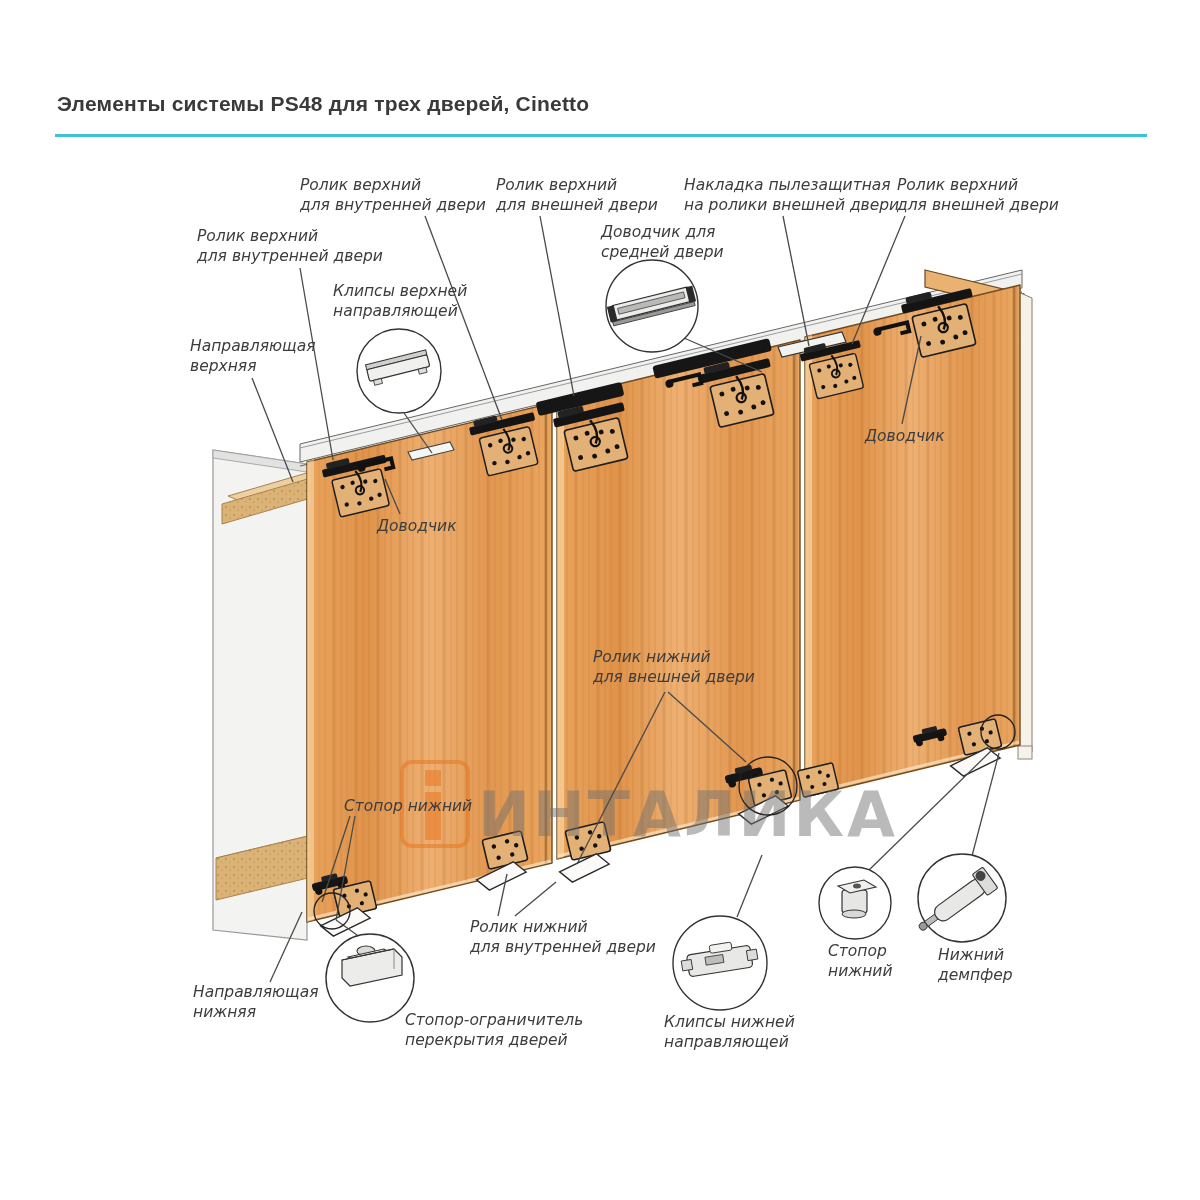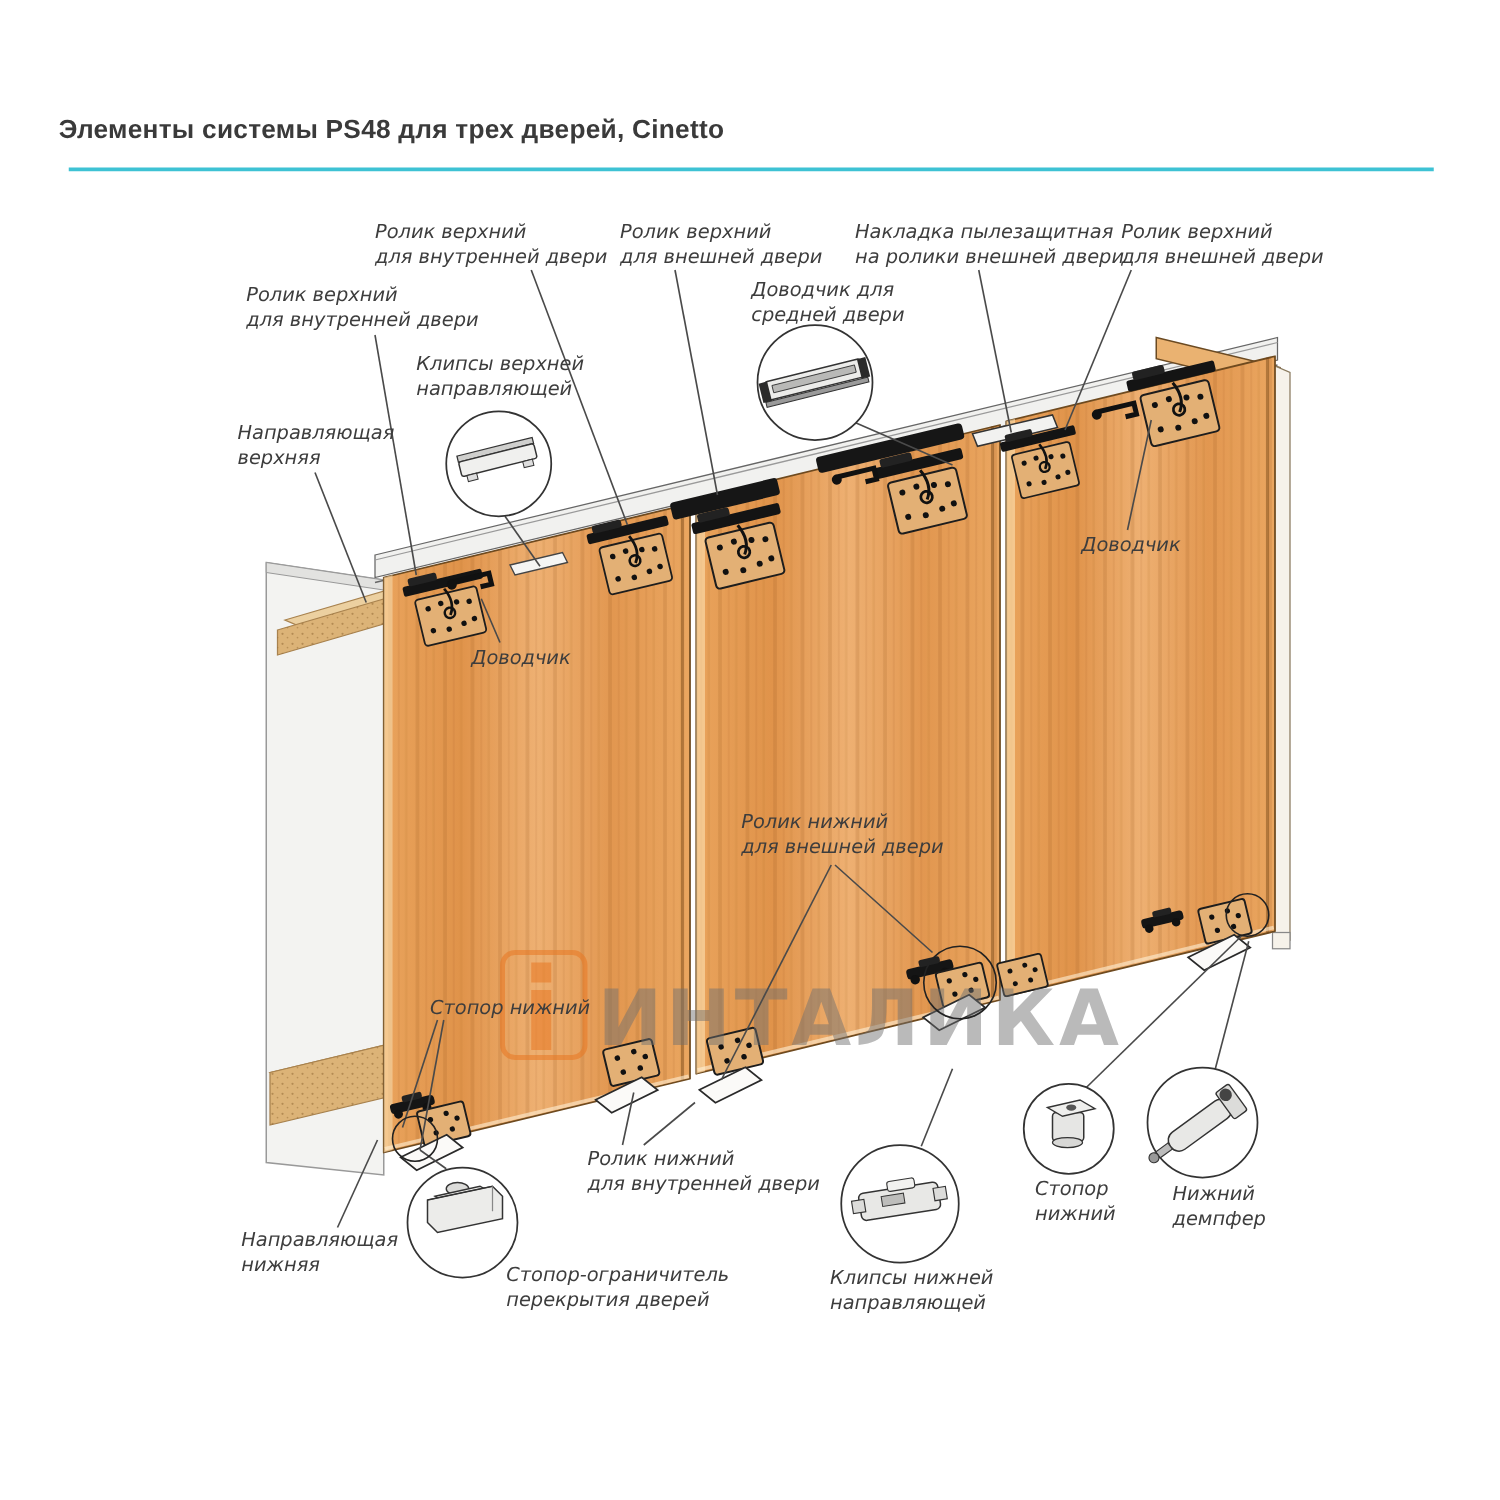--- a/index.html
+++ b/index.html
@@ -5,7 +5,7 @@
   html,body{margin:0;padding:0;background:#ffffff;}
   .page{position:relative;width:1200px;height:1200px;background:#ffffff;overflow:hidden;
         font-family:"Liberation Sans", sans-serif;}
-  .title{position:absolute;left:47px;top:92px;font-size:21px;font-weight:bold;color:#3a3a3a;
+  .title{position:absolute;left:57px;top:92px;font-size:21px;font-weight:bold;color:#3a3a3a;
          letter-spacing:0.2px;}
   .rule{position:absolute;left:55px;top:134px;width:1092px;height:3px;background:#3ec2d4;}
   svg{position:absolute;left:0;top:0;}

